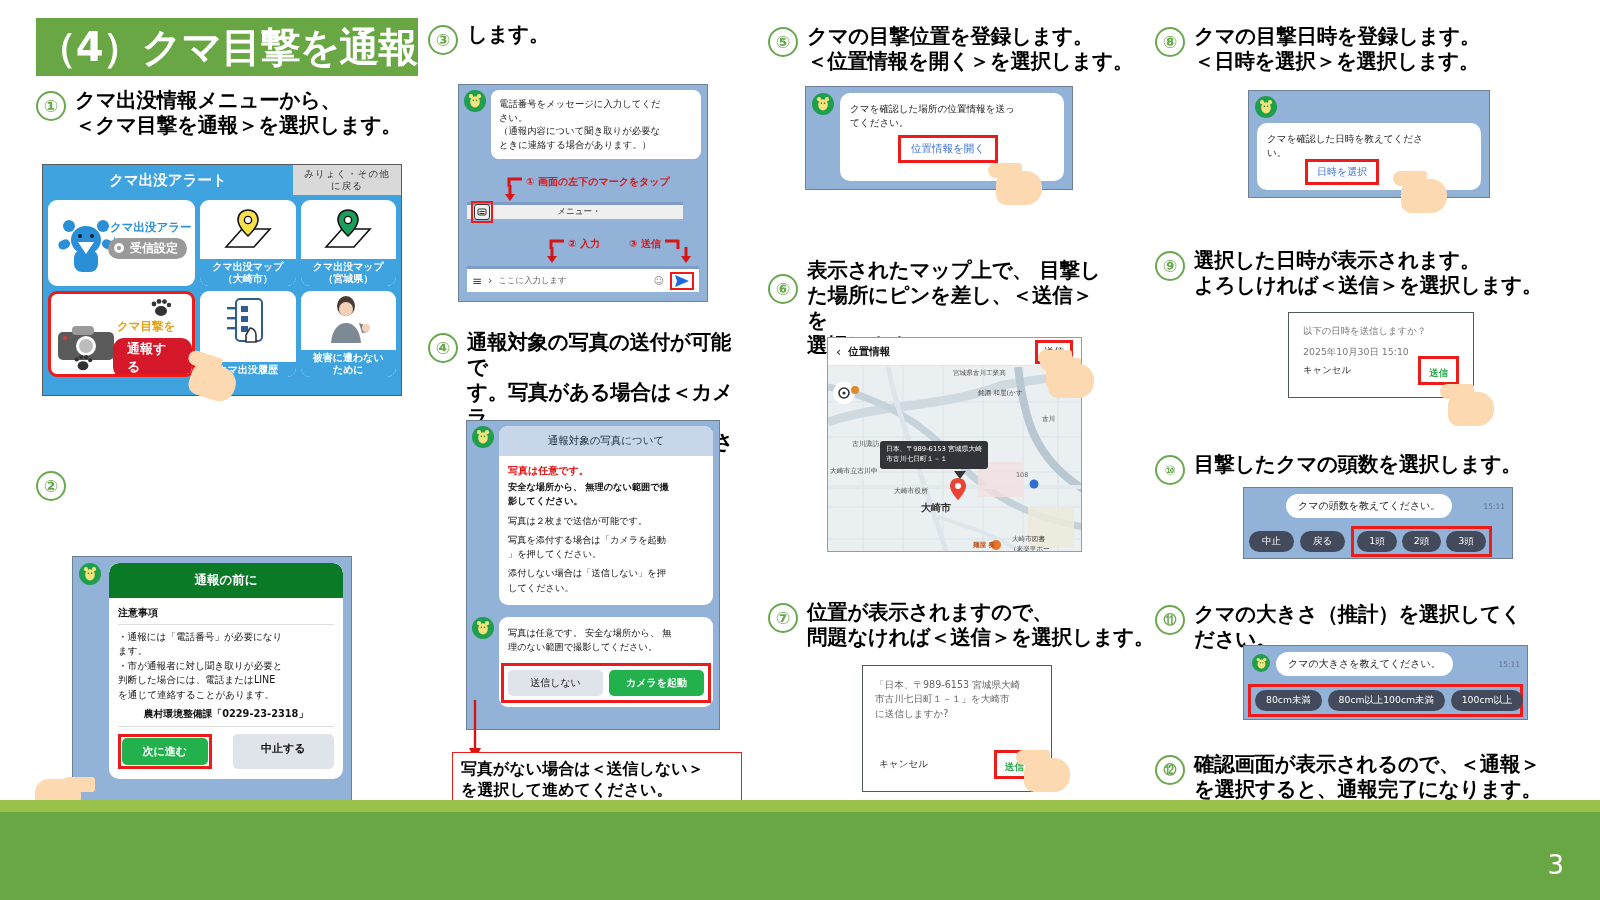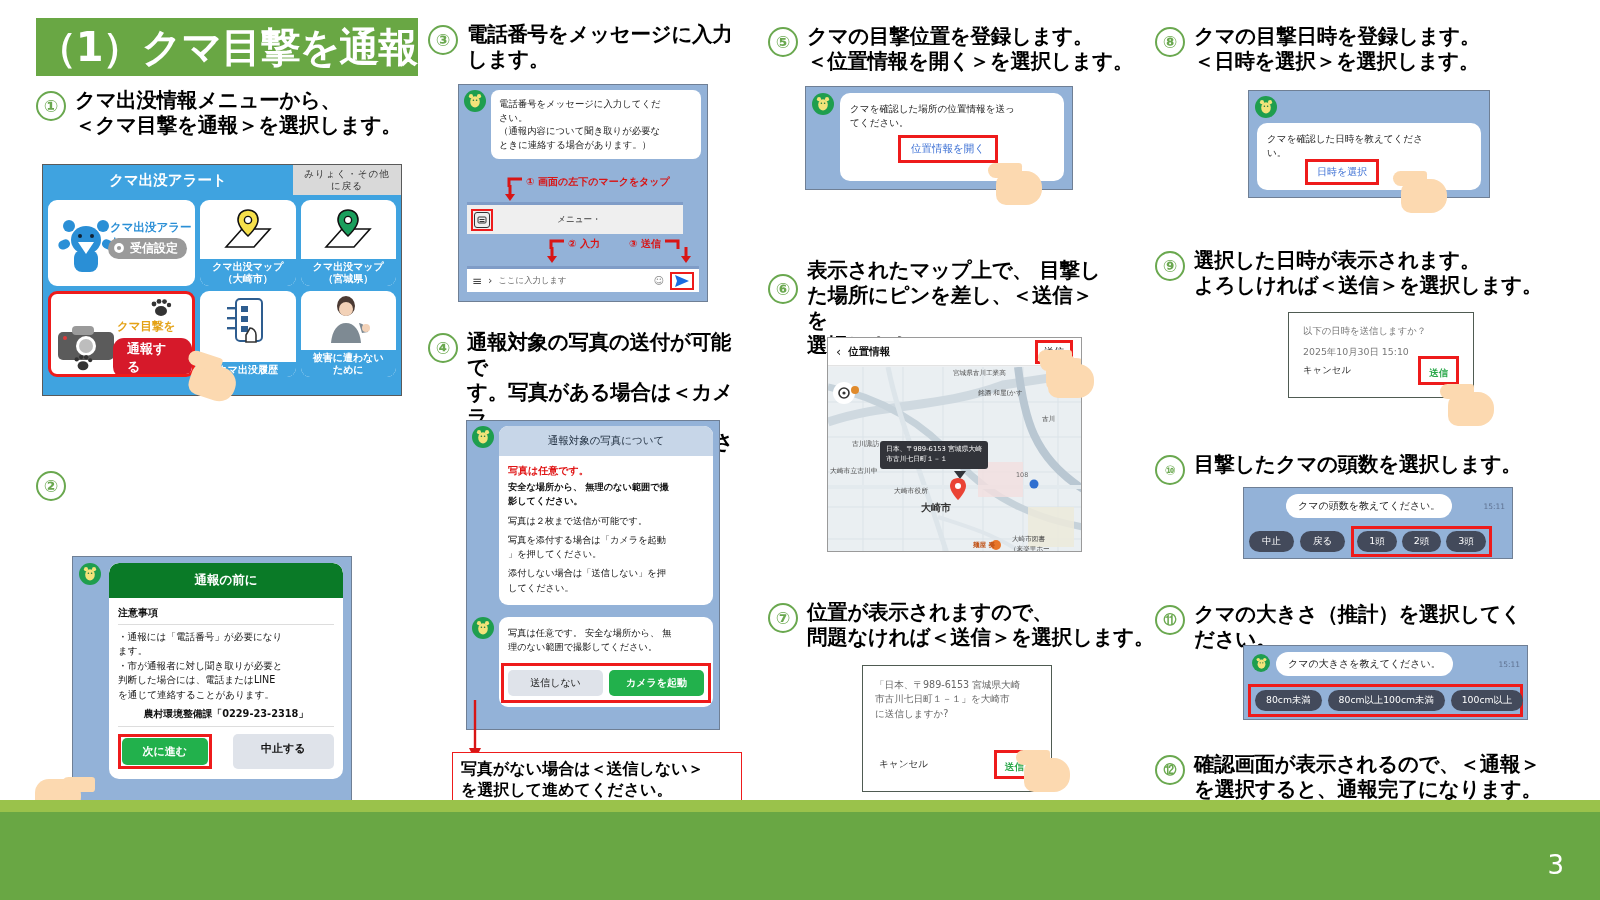--- a/index.html
+++ b/index.html
@@ -106,7 +106,7 @@
 
 <div class="page">
 
-  <div class="title-band">（1）クマ目撃を通報</div>
+  <div class="title-band">（4）クマ目撃を通報</div>
 
   <div class="step" style="left:36px; top:88px; width:400px;">
     <div class="step-head">

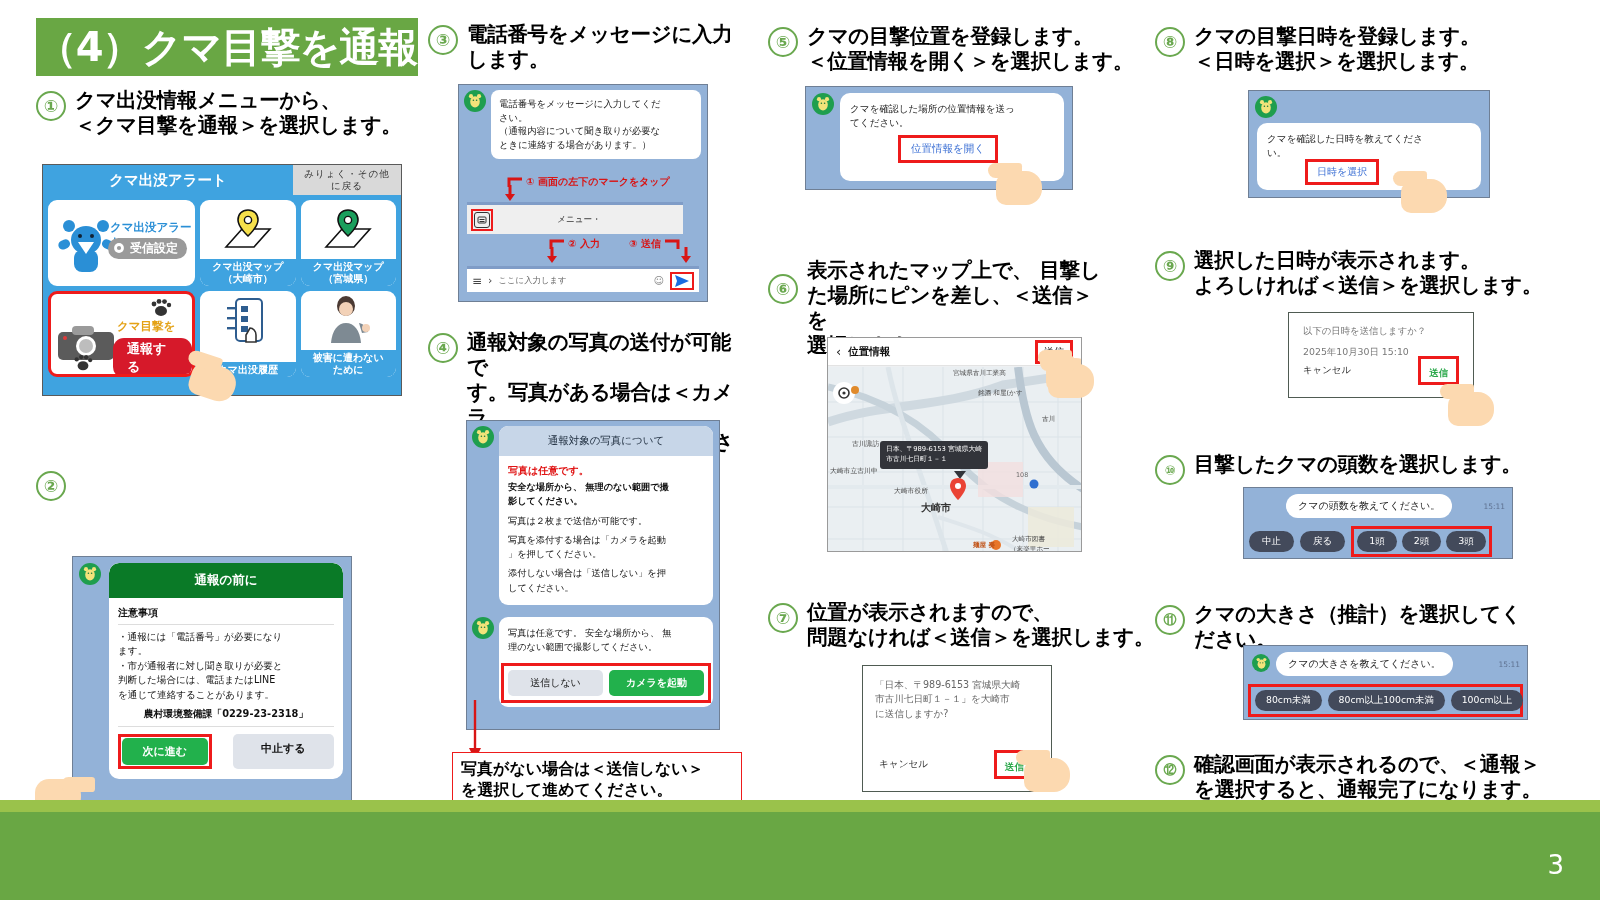--- a/index.html
+++ b/index.html
@@ -276,7 +276,6 @@
     <div class="step-head">
       <div class="circ">③</div>
       <div class="step-text">
-        <div>電話番号をメッセージに入力</div>
         <div>します。</div>
       </div>
     </div>

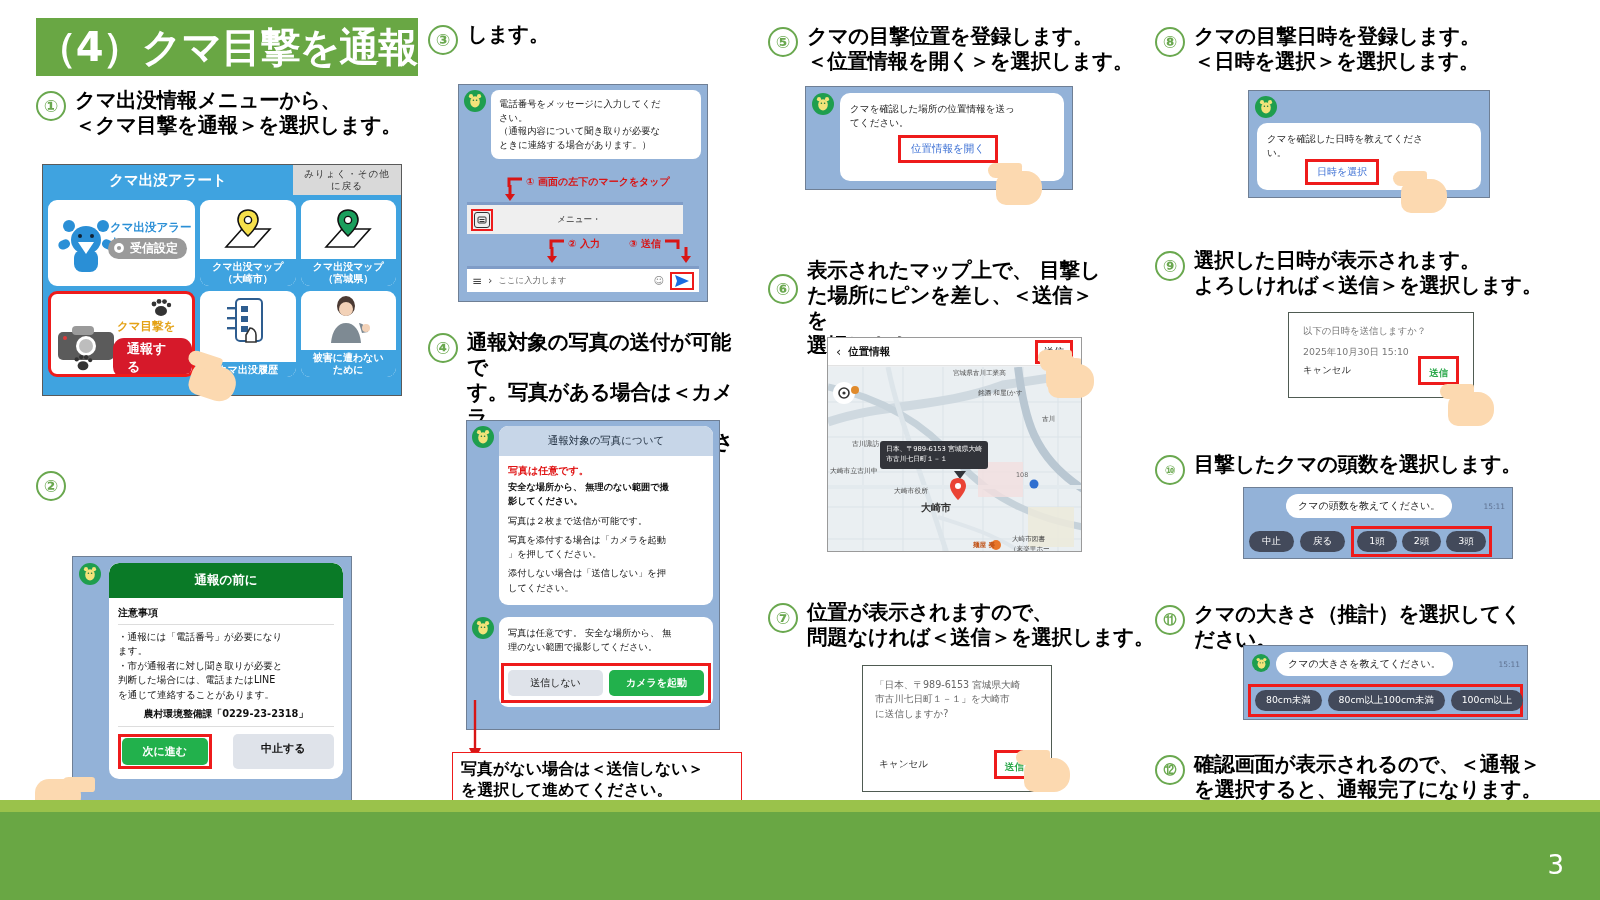--- a/index.html
+++ b/index.html
@@ -311,7 +311,7 @@
         <polygon points="0,9 10,9 5,16" fill="#d81515"></polygon>
     </svg>
 
-    <div style="position:absolute;left:8px;top:117px;right:24px;height:32px;background:#efefef;border-top:3px solid #7f9cc7;display:flex;align-items:center;">
+    <div style="position:absolute;left:8px;top:117px;right:24px;height:17px;background:#efefef;border-top:3px solid #7f9cc7;display:flex;align-items:center;">
       <div class="redbox-thin" style="margin-left:4px;padding:1px;">
         <div style="width:16px;height:16px;border:1.4px solid #333;border-radius:3px;display:flex;align-items:center;justify-content:center;">
           <svg width="10" height="10" viewBox="0 0 10 10">

